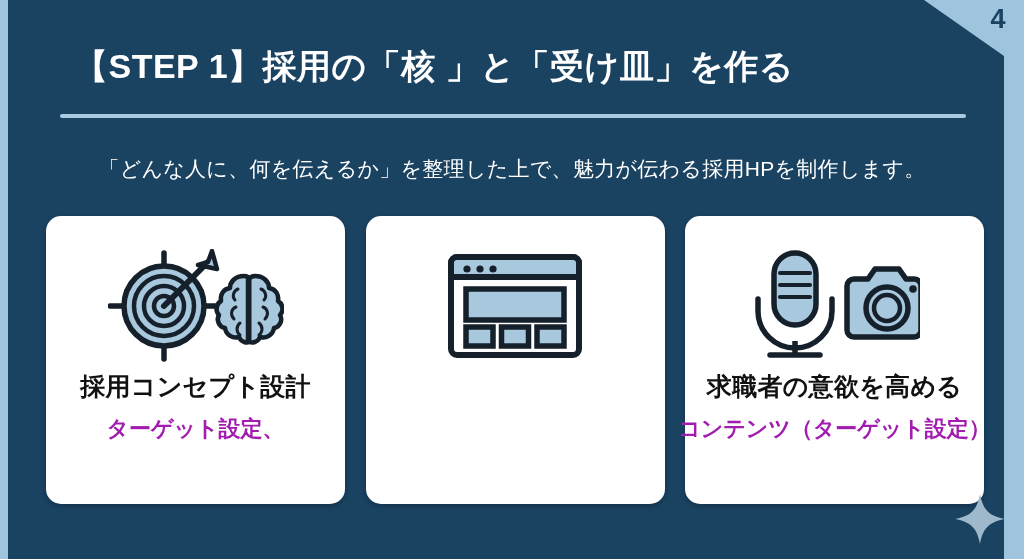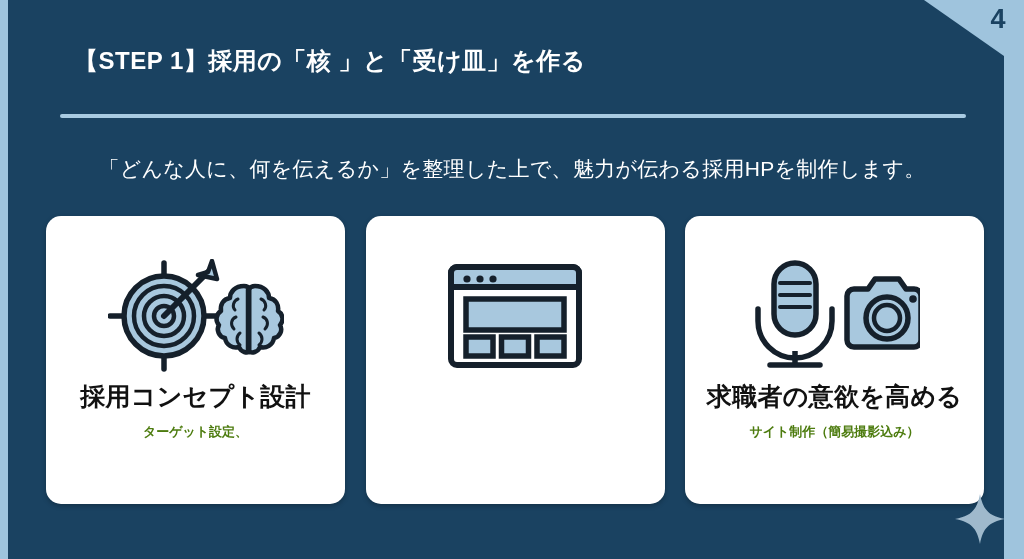--- a/index.html
+++ b/index.html
@@ -50,7 +50,7 @@
     position: absolute;
     left: 74px;
     top: 48px;
-    font-size: 24px;
+    font-size: 34px;
     font-weight: 700;
     color: #ffffff;
     letter-spacing: 0.5px;

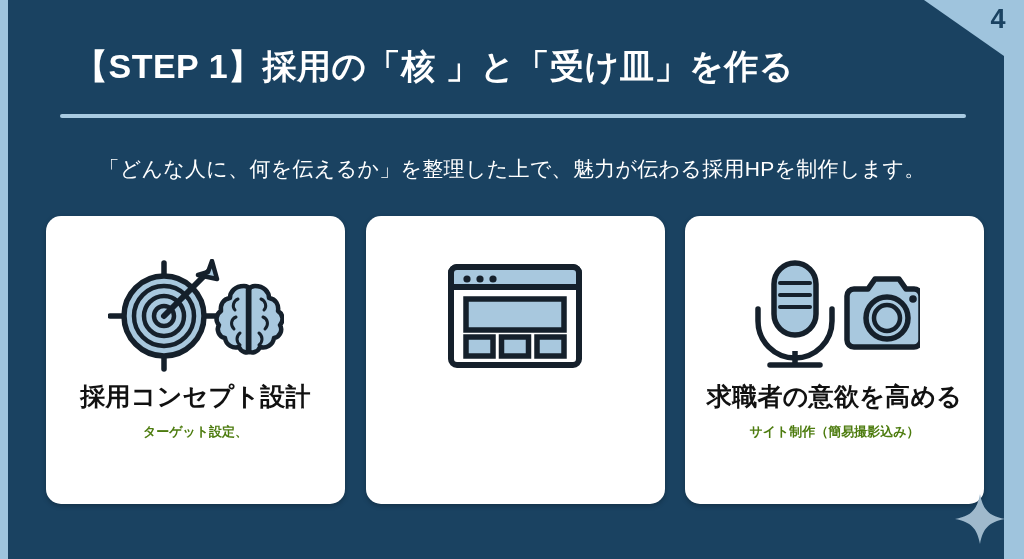--- a/index.html
+++ b/index.html
@@ -101,7 +101,7 @@
     display: flex;
     flex-direction: column;
     align-items: center;
-    padding-top: 40px;
+    padding-top: 30px;
   }
 
   .card-icon {

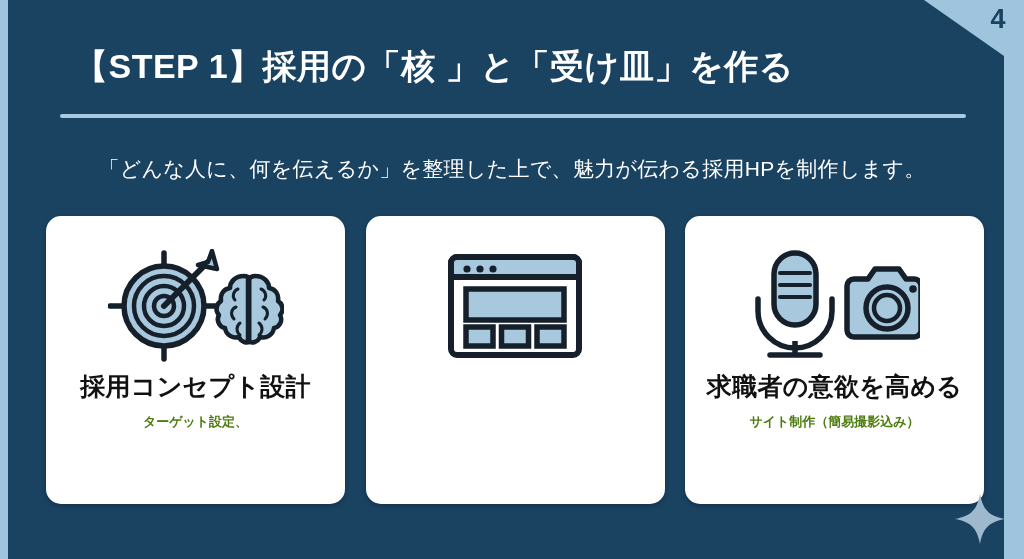--- a/index.html
+++ b/index.html
@@ -124,9 +124,9 @@
 
   .card-desc {
     margin-top: 12px;
-    font-size: 13px;
-    font-weight: 700;
-    color: #4d7c0f;
+    font-size: 22px;
+    font-weight: 700;
+    color: #a21caf;
     line-height: 1.45;
     text-align: center;
   }

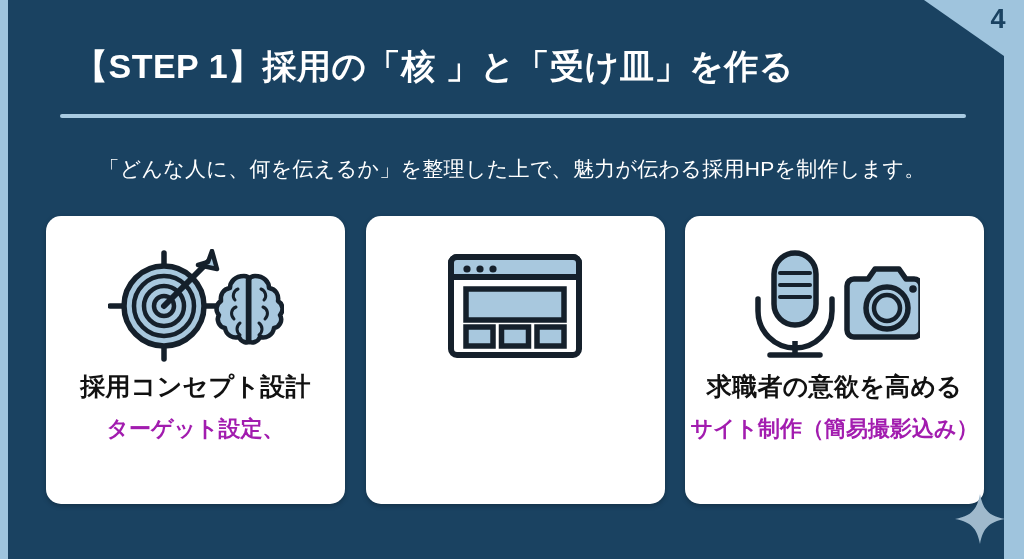--- a/index.html
+++ b/index.html
@@ -232,7 +232,7 @@
       </div>
       <div class="card-title">求職者の意欲を高める</div>
       <div class="card-desc">
-        <span class="line">サイト制作（簡易撮影込み）</span>
+        <span class="line">コンテンツ（ターゲット設定）</span>
       </div>
     </div>
 

